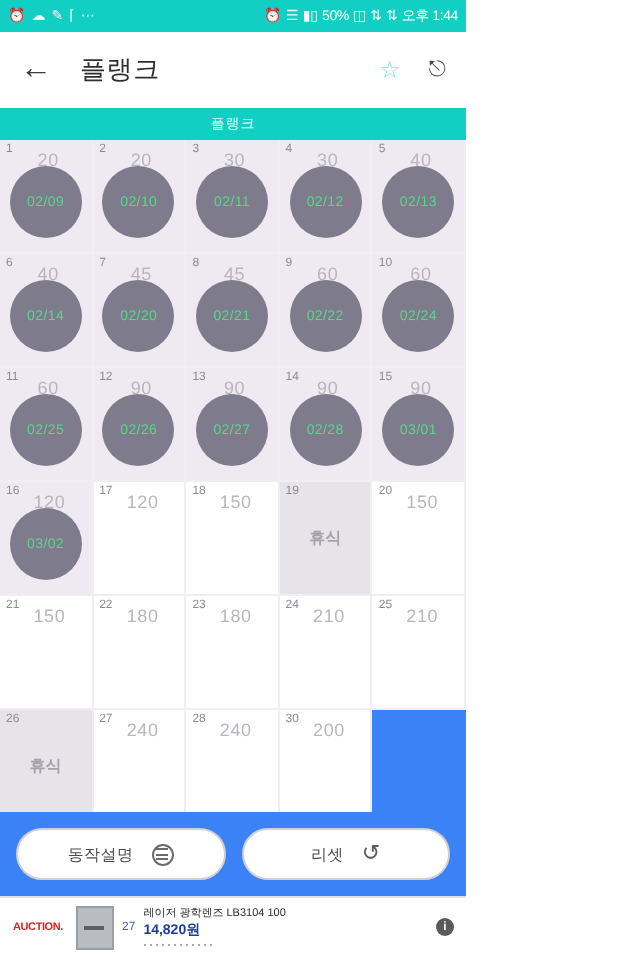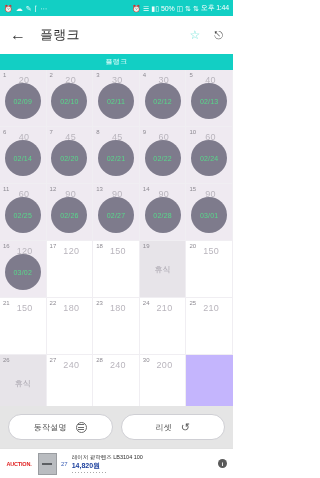--- a/index.html
+++ b/index.html
@@ -42,7 +42,7 @@
   .tab-label { color:#eafffd; font-size:7px; letter-spacing:.4px; }
 
   
-  .gridwrap { flex:1 1 auto; background:#c4b5fd; overflow:hidden; }
+  .gridwrap { flex:1 1 auto; background:#3b82f6; overflow:hidden; }
   .grid {
     display:grid;
     grid-template-columns:repeat(5,1fr);

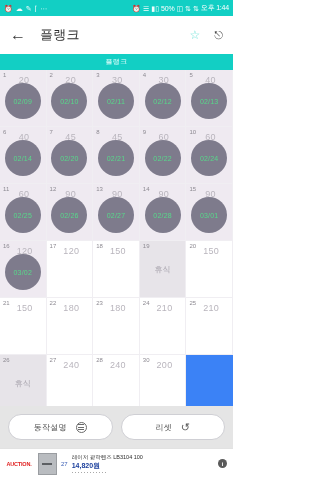--- a/index.html
+++ b/index.html
@@ -78,7 +78,7 @@
   .restlbl {
     position:absolute; top:50%; left:50%;
     transform:translate(-50%,-50%);
-    font-size:8px; color:#a6a2ab;
+    font-size:8px; color:#a6a2ab;font-weight:bold;
   }
 
   

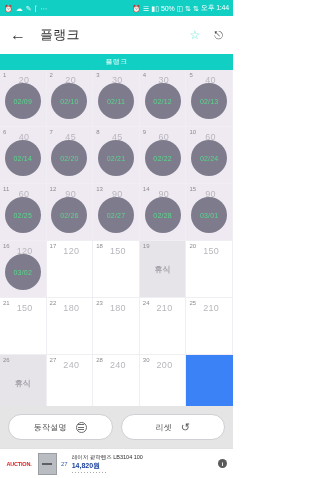--- a/index.html
+++ b/index.html
@@ -83,7 +83,7 @@
 
   
   .btnrow {
-    flex:0 0 42px; background:#e5e5e5;
+    flex:0 0 42px; background:#3b82f6;
     display:flex; align-items:center; justify-content:space-between;
     padding:0 8px; gap:8px;
   }

